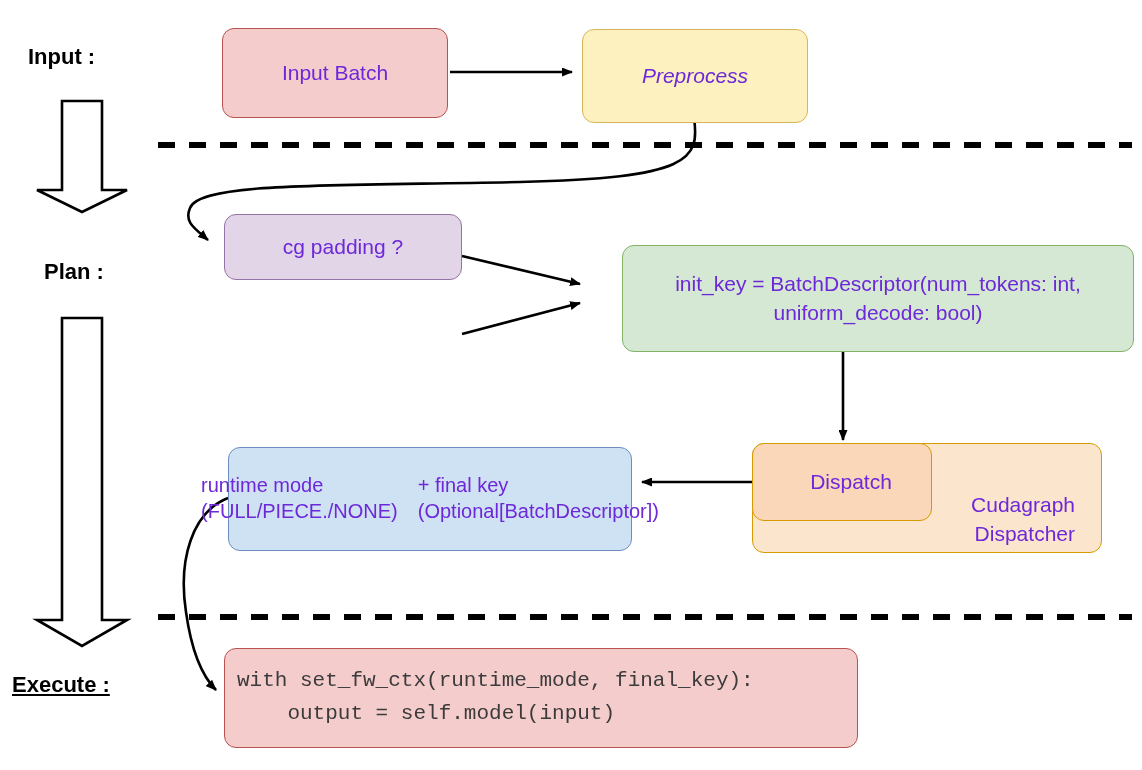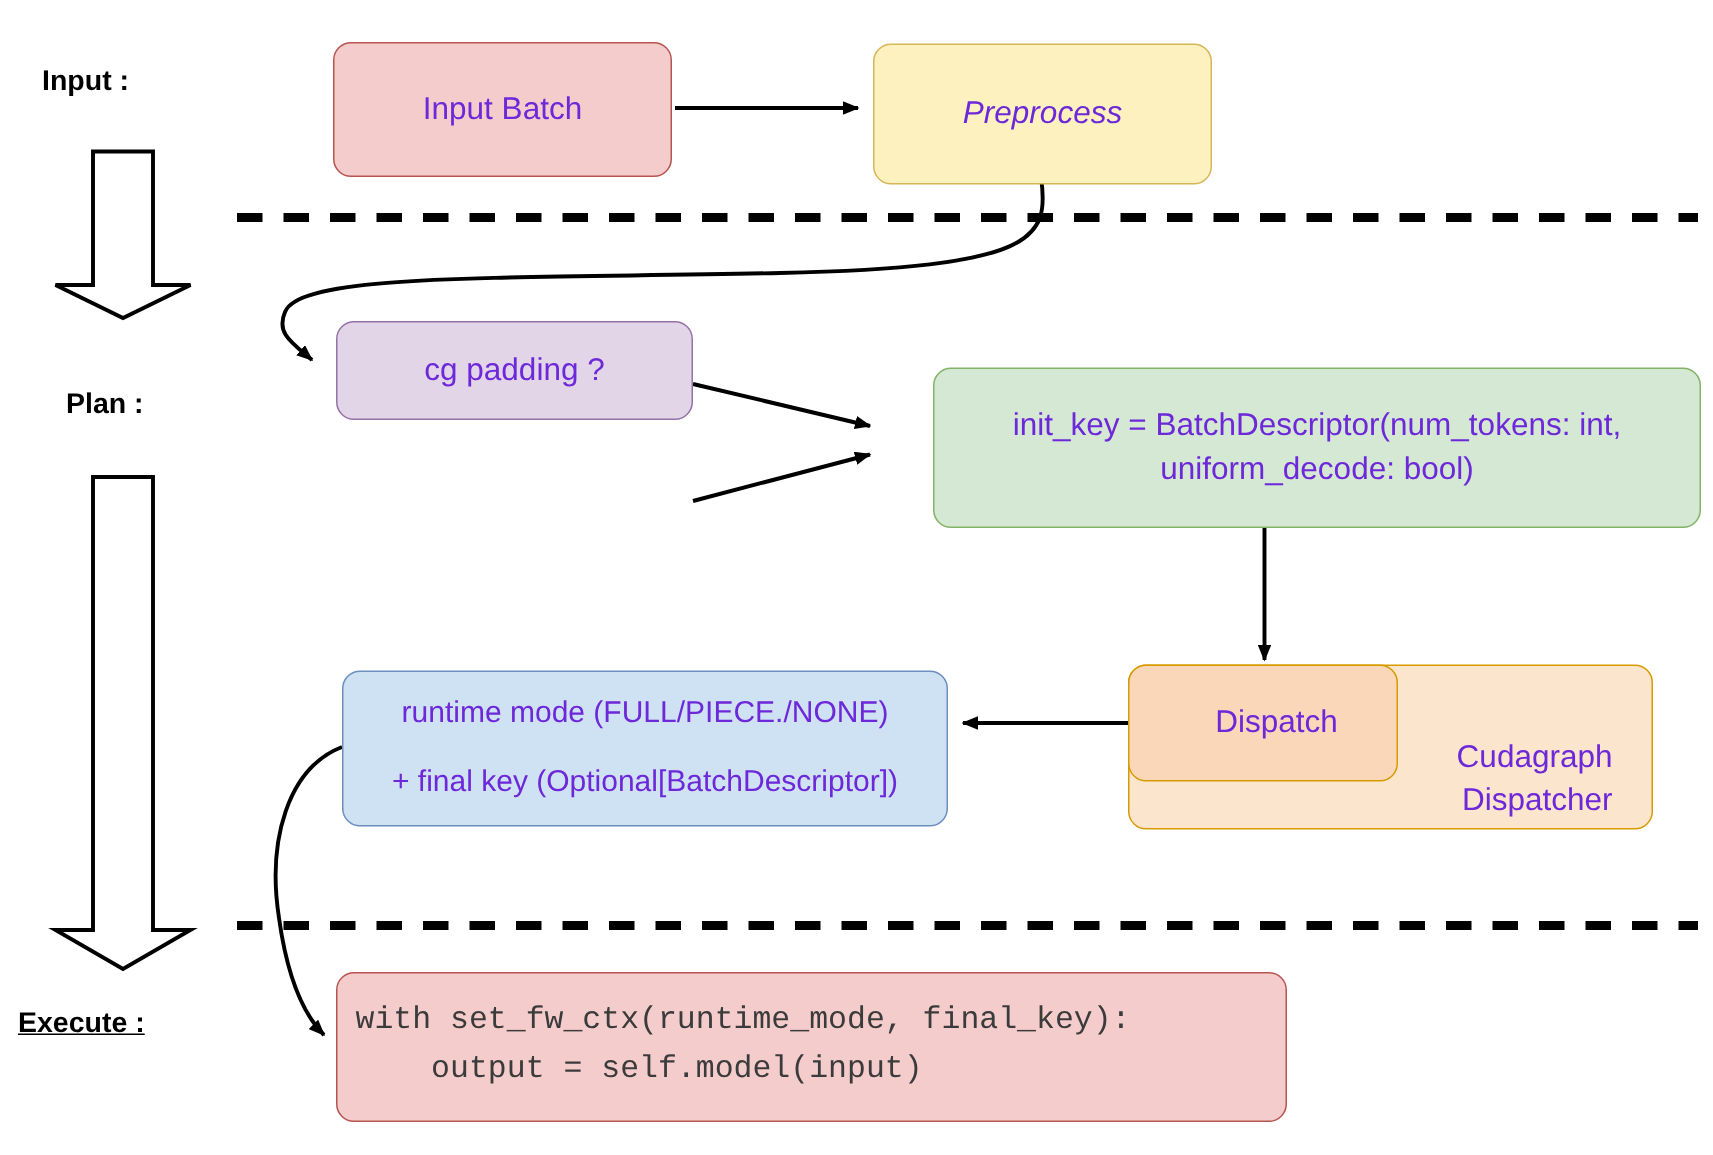--- a/index.html
+++ b/index.html
@@ -27,7 +27,7 @@
     position: absolute;
     font-family: "Liberation Sans", sans-serif;
     font-weight: bold;
-    font-size: 19px;
+    font-size: 22px;
     color: #000000;
     white-space: nowrap;
     letter-spacing: 0px;

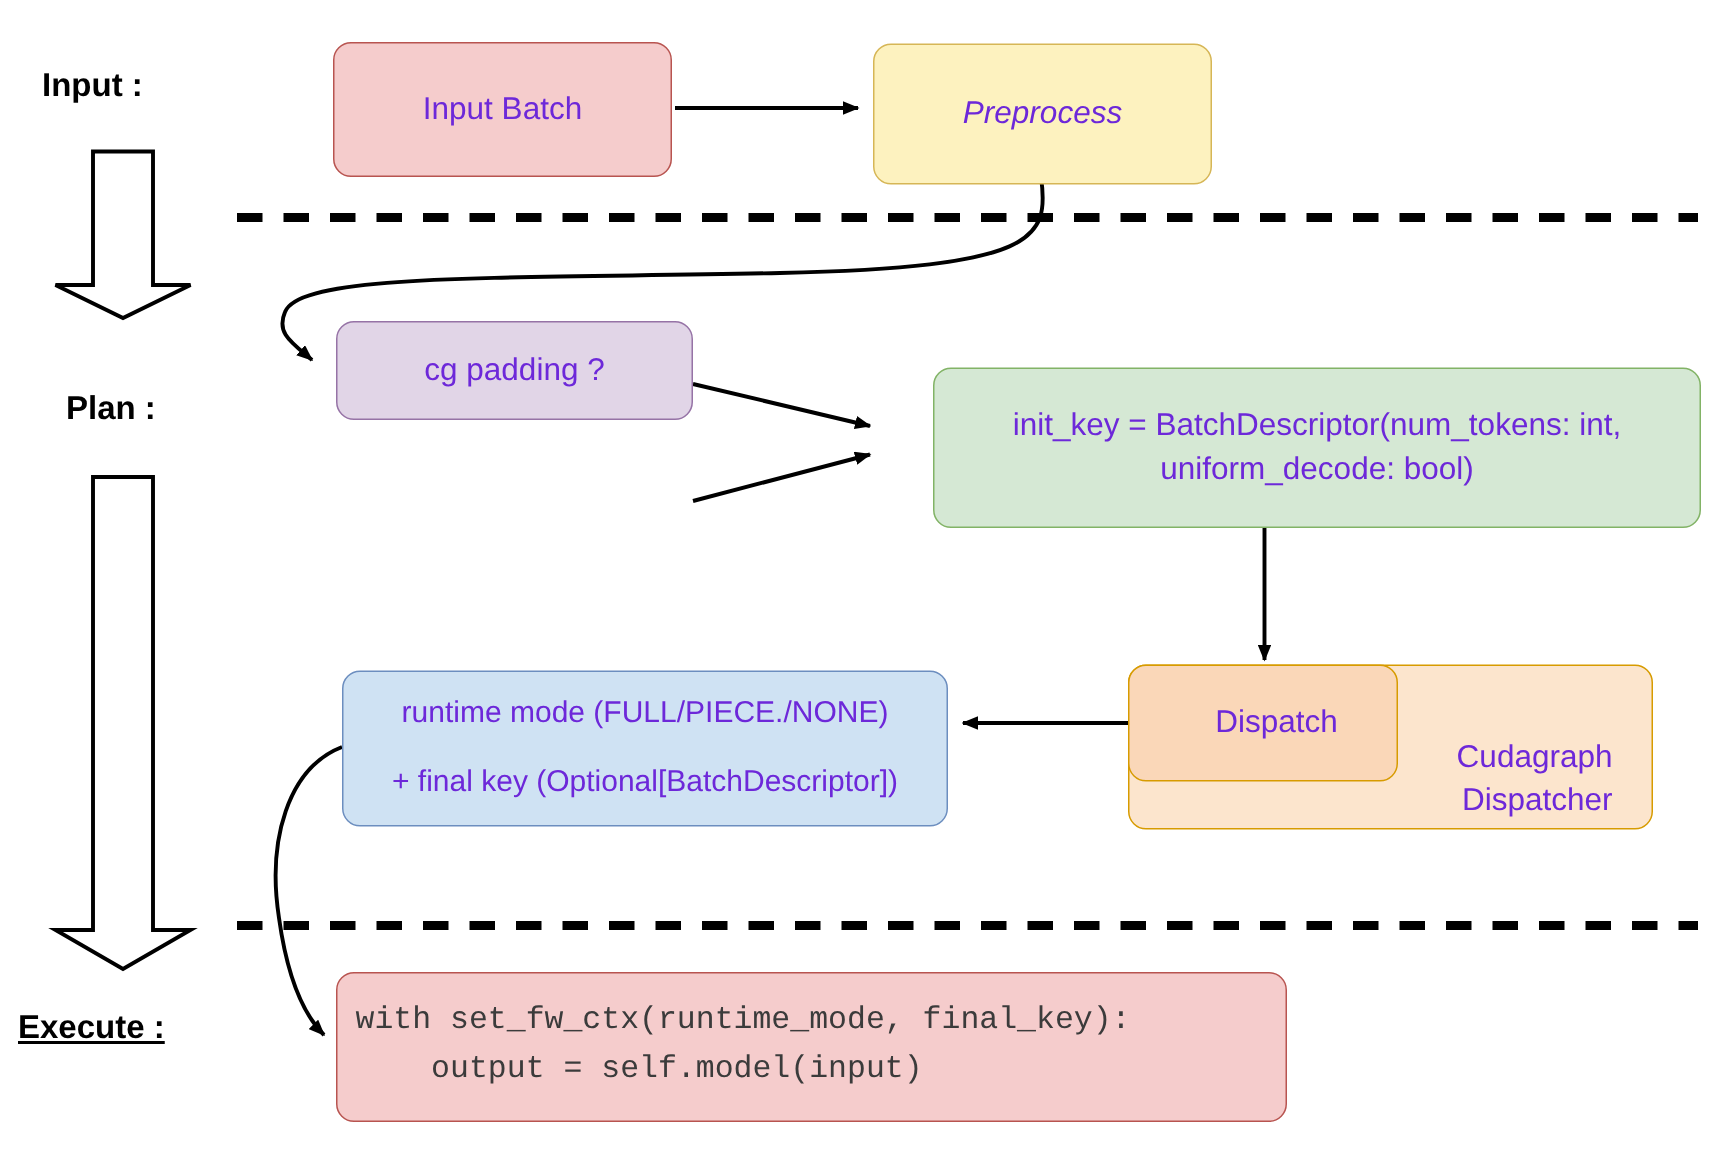--- a/index.html
+++ b/index.html
@@ -136,7 +136,7 @@
     <span class="node-label">Dispatch</span>
   </div>
 
-  <div class="node node-blue" style="left:228px; top:447px; width:404px; height:104px; flex-direction:column; gap:20px; font-size:20px;">
+  <div class="node node-blue" style="left:228px; top:447px; width:404px; height:104px; gap:20px; font-size:20px;">
     <span class="node-label">runtime mode (FULL/PIECE./NONE)</span>
     <span class="node-label">+ final key (Optional[BatchDescriptor])</span>
   </div>

